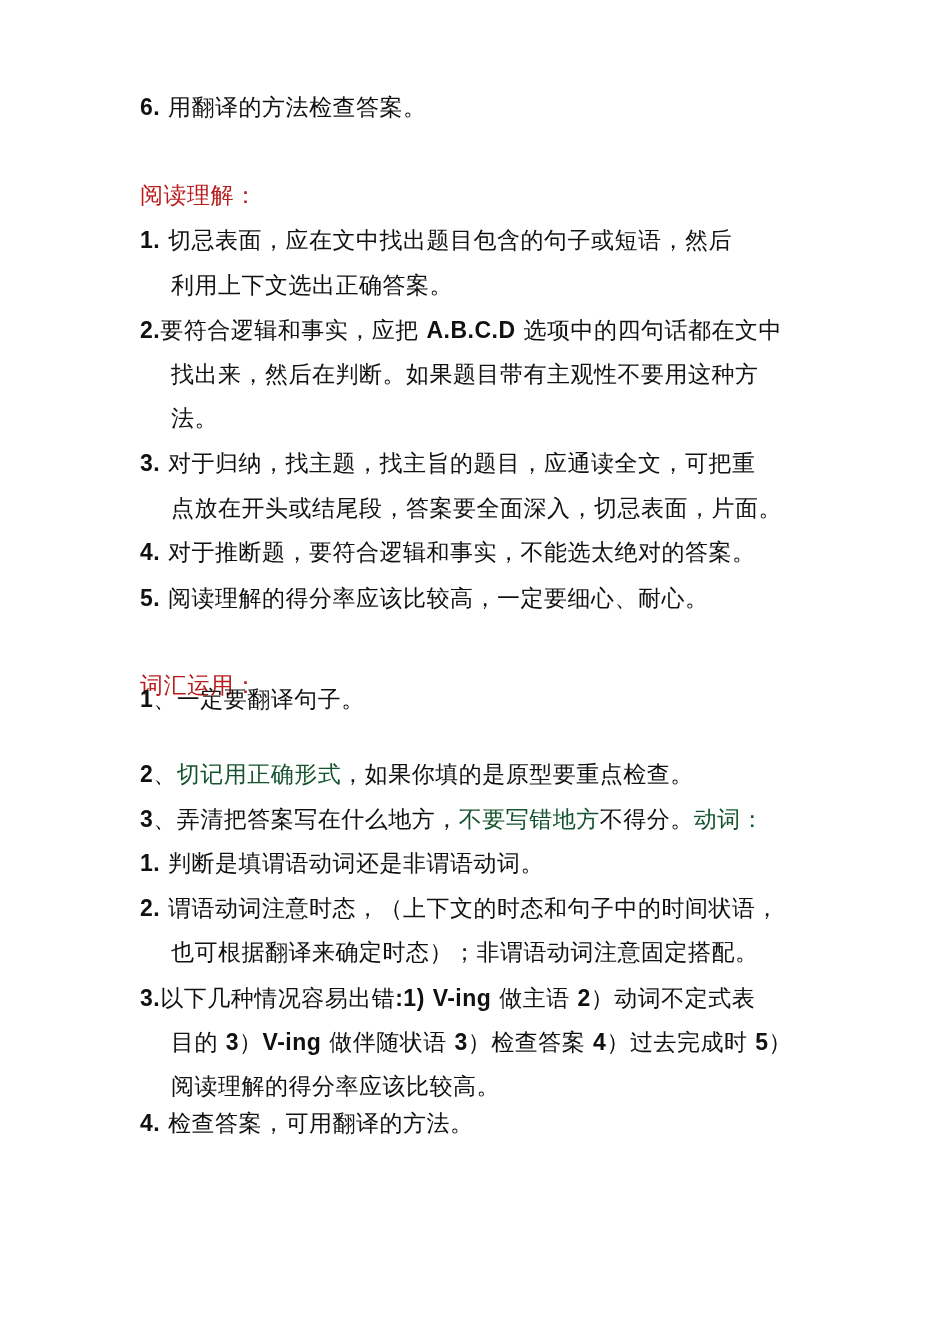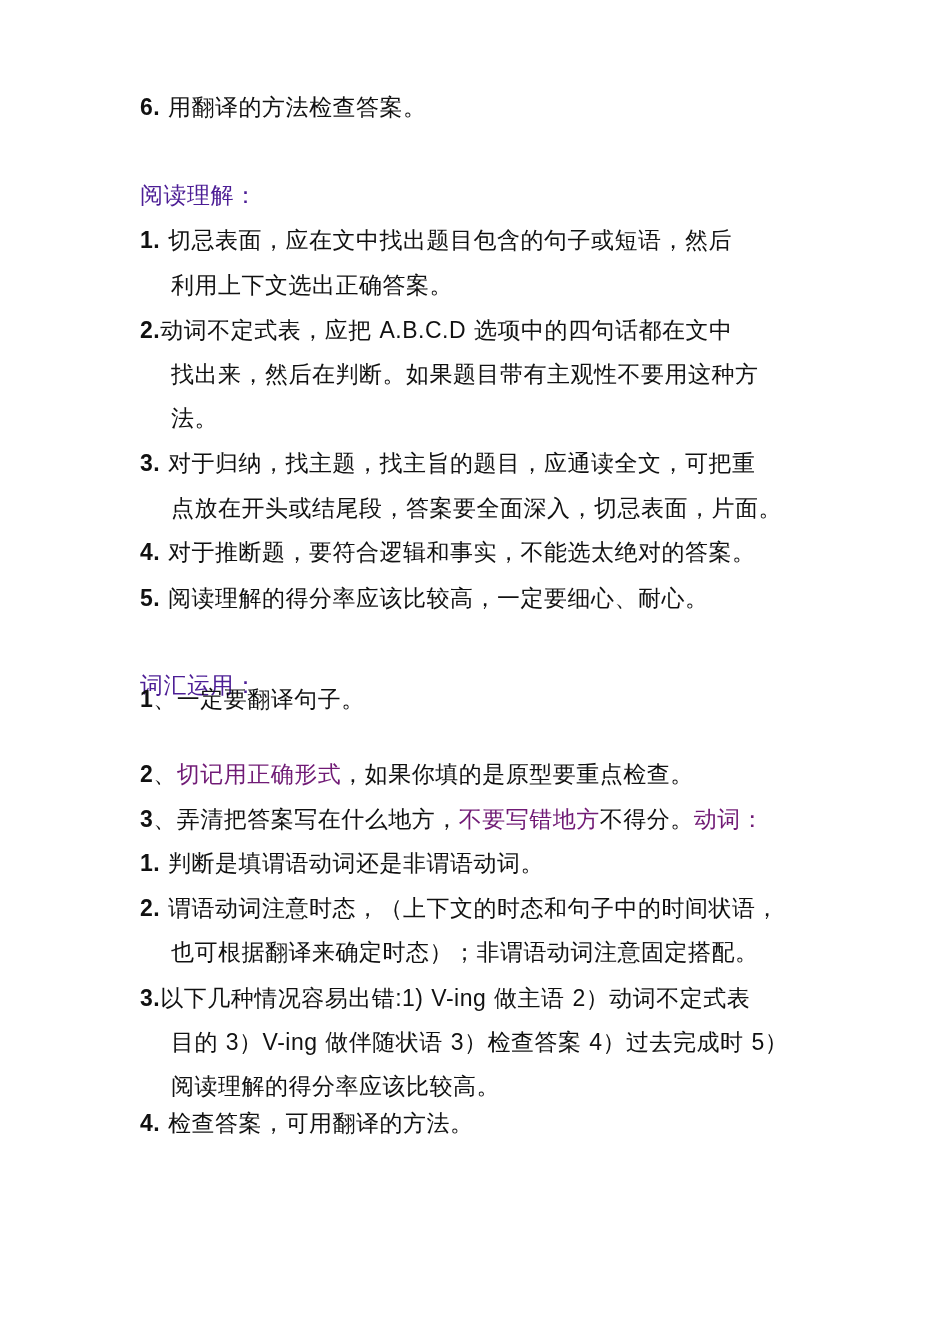--- a/index.html
+++ b/index.html
@@ -10,7 +10,7 @@
   .num { font-family: "Liberation Sans", sans-serif; font-weight: bold; font-size: 23px; }
   .bold { font-family: "Liberation Sans", sans-serif; font-weight: normal; }
   .red { color: #701a75; }
-  .heading { color: #4c1d95; }
+  .heading { color: #b91c1c; }
 </style>
 </head>
 <body>

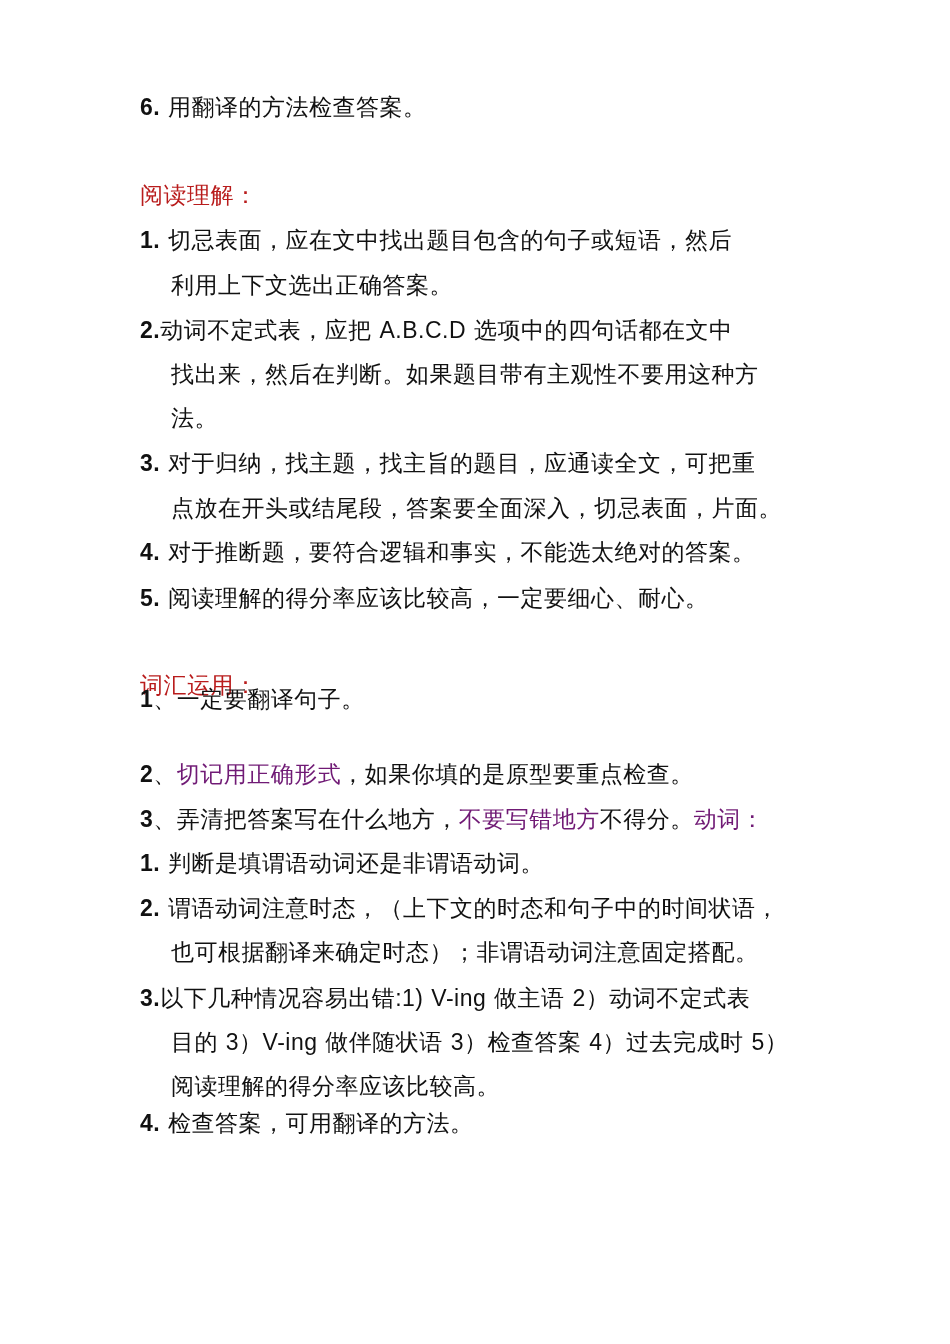--- a/index.html
+++ b/index.html
@@ -29,7 +29,7 @@
   <div class="line indent" style="top:270px">利用上下文选出正确答案。</div>
 
   <div class="line" style="top:315px">
-    <span class="num">2.</span><span>动词不定式表，应把 </span><span class="bold">A.B.C.D</span><span> 选项中的四句话都在文中</span>
+    <span class="num">2.</span><span>要符合逻辑和事实，应把 </span><span class="bold">A.B.C.D</span><span> 选项中的四句话都在文中</span>
   </div>
   <div class="line indent" style="top:359px">找出来，然后在判断。如果题目带有主观性不要用这种方</div>
   <div class="line indent" style="top:403px">法。</div>

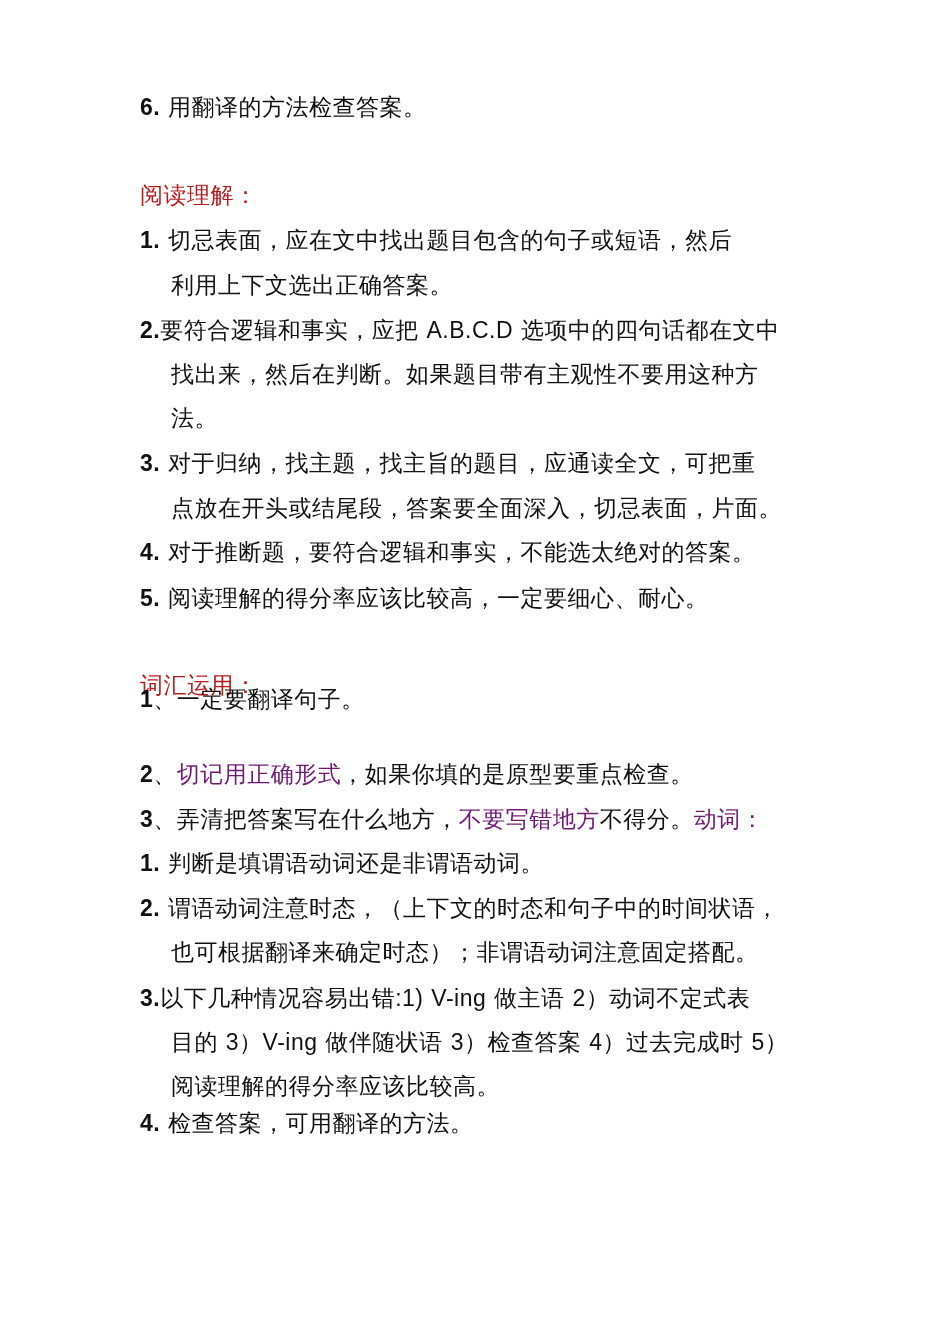--- a/index.html
+++ b/index.html
@@ -8,7 +8,7 @@
   .line { position: absolute; left: 140px; font-size: 23px; line-height: 30px; white-space: nowrap; letter-spacing: 0.5px; }
   .indent { left: 171px; }
   .num { font-family: "Liberation Sans", sans-serif; font-weight: bold; font-size: 23px; }
-  .bold { font-family: "Liberation Sans", sans-serif; font-weight: normal; }
+  .bold { font-family: "Liberation Sans", sans-serif; font-weight: bold; }
   .red { color: #701a75; }
   .heading { color: #b91c1c; }
 </style>

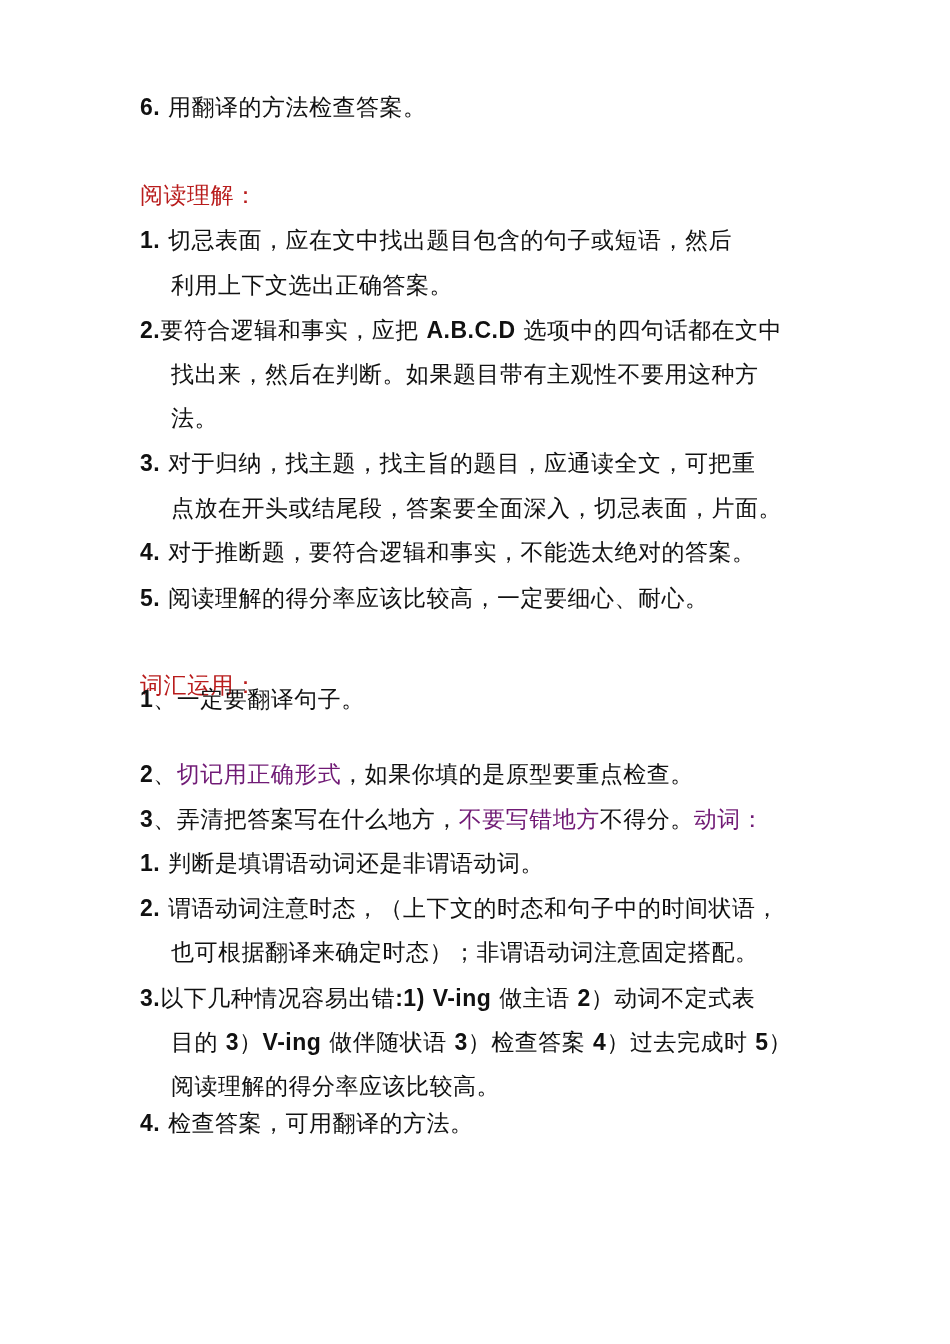--- a/index.html
+++ b/index.html
@@ -9,7 +9,7 @@
   .indent { left: 171px; }
   .num { font-family: "Liberation Sans", sans-serif; font-weight: bold; font-size: 23px; }
   .bold { font-family: "Liberation Sans", sans-serif; font-weight: bold; }
-  .red { color: #701a75; }
+  .red { color: #14532d; }
   .heading { color: #b91c1c; }
 </style>
 </head>

